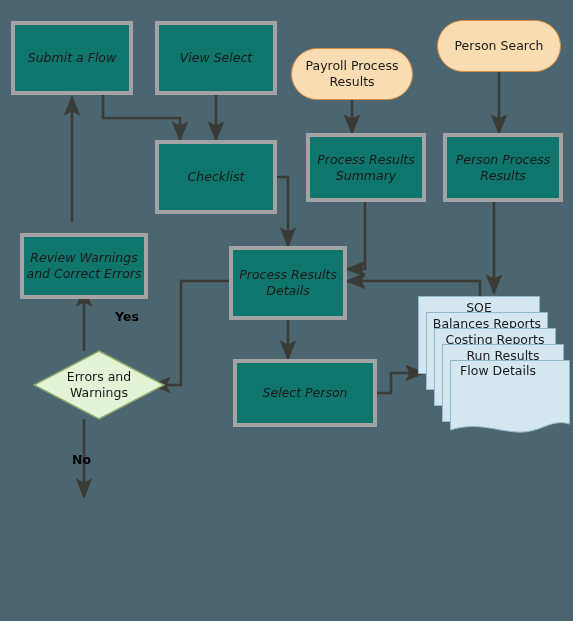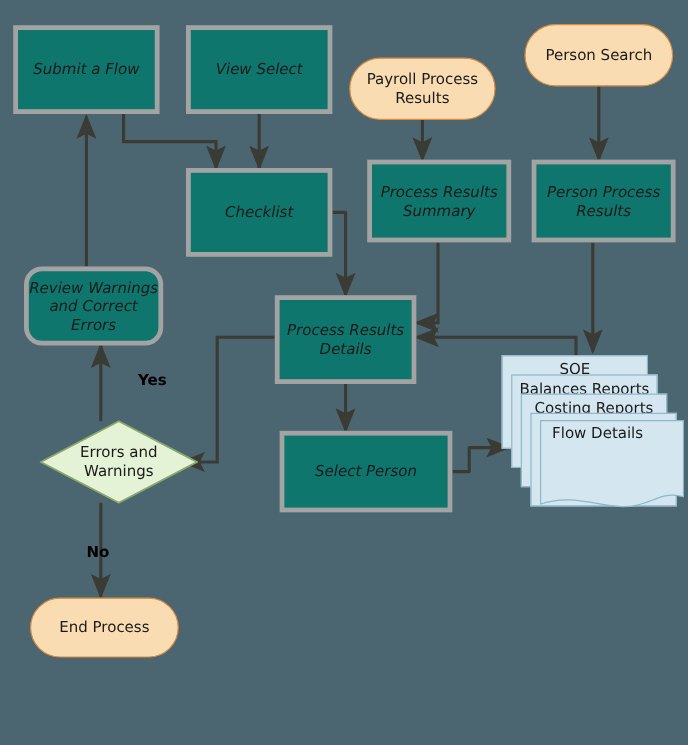--- a/index.html
+++ b/index.html
@@ -161,7 +161,7 @@
   <div class="node rect" style="left:443px; top:133px; width:120px; height:69px;">Person Process
 Results</div>
 
-  <div class="node rect" style="left:20px;  top:222px; width:116px; height:66px;border-radius:15px;">Review Warnings
+  <div class="node rect" style="left:20px;  top:233px; width:128px; height:66px;">Review Warnings
 and Correct Errors</div>
 
   <div class="node rect" style="left:229px; top:246px; width:118px; height:74px;">Process Results

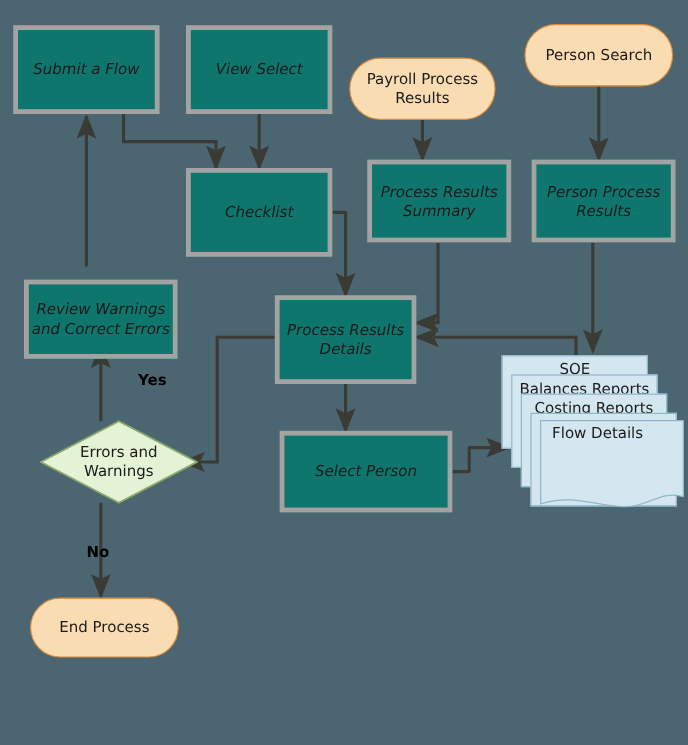--- a/index.html
+++ b/index.html
@@ -96,7 +96,7 @@
   .sheet-front {
     position: absolute;
     left: 32px;
-    top: 54px;
+    top: 64px;
     width: 96px;
     height: 78px;
   }

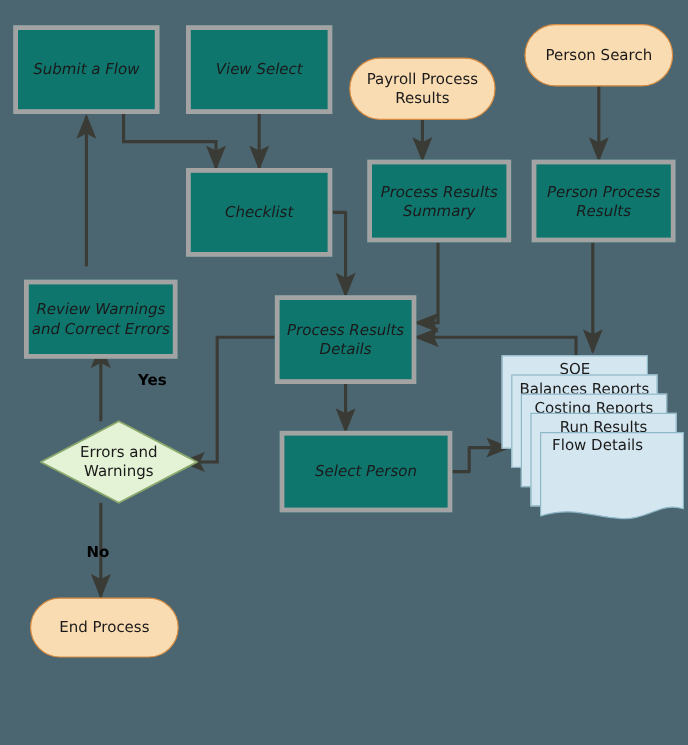--- a/index.html
+++ b/index.html
@@ -169,7 +169,6 @@
 
   <div class="node rect" style="left:233px; top:359px; width:144px; height:68px;">Select Person</div>
 
-  <div class="node term" style="left:25px;  top:498px; width:124px; height:50px;">End Process</div>
 
   <div class="diamond-wrap" style="left:33px; top:350px; width:132px; height:70px;">
     <svg class="diamond-shape" viewBox="0 0 132 70" xmlns="http://www.w3.org/2000/svg">

